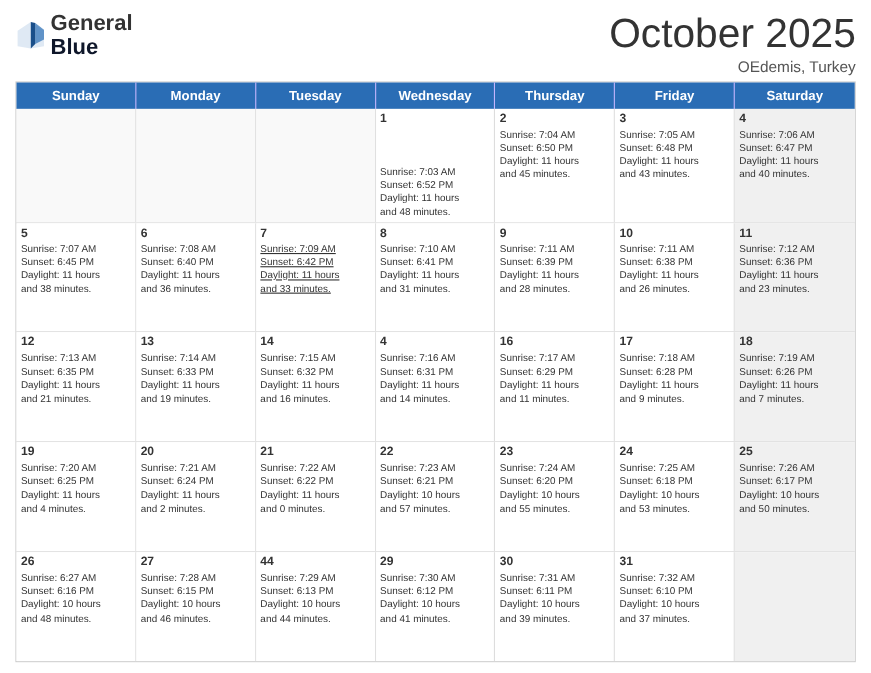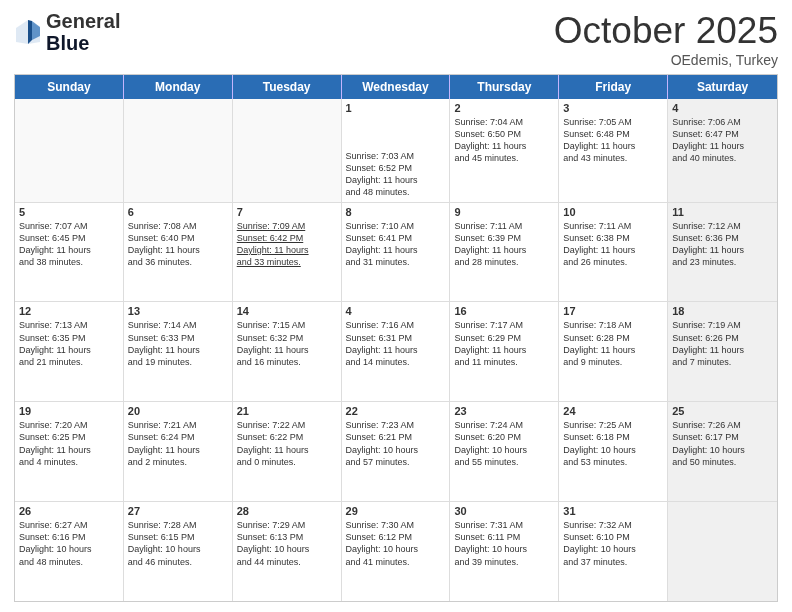--- a/index.html
+++ b/index.html
@@ -337,7 +337,7 @@
 and 46 minutes.</div>
           </div>
           <div class="cal-cell">
-            <span class="day-num">28</span>
+            <span class="day-num">44</span>
             <div class="cell-text" style="white-space: pre-line;">Sunrise: 7:29 AM
 Sunset: 6:13 PM
 Daylight: 10 hours

